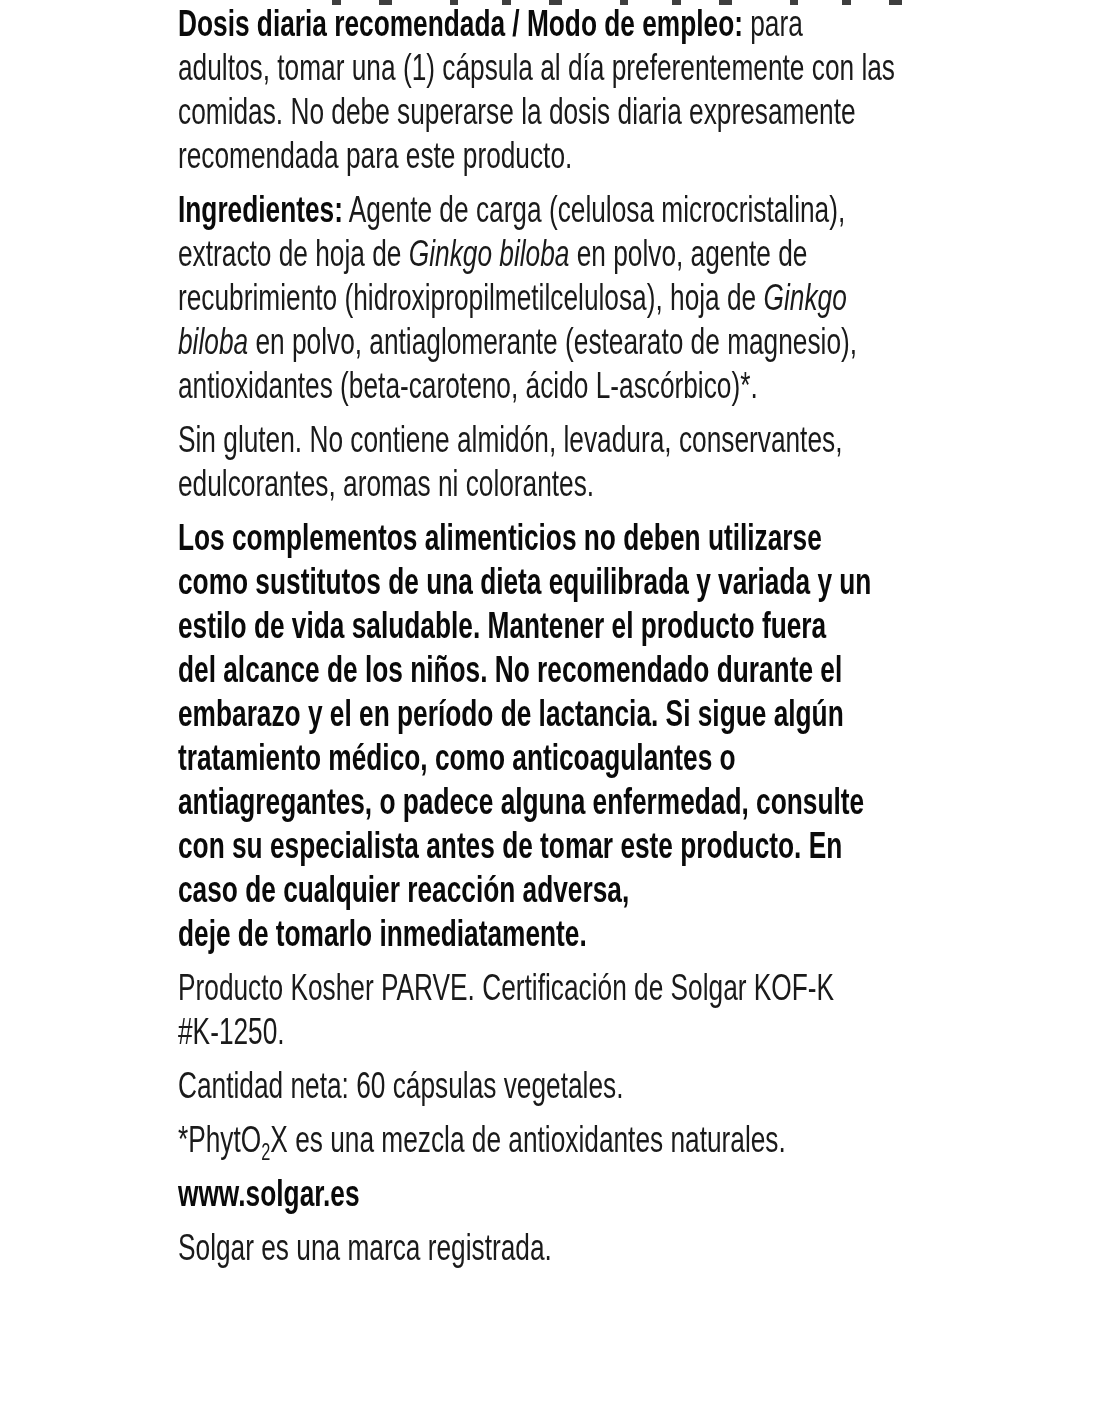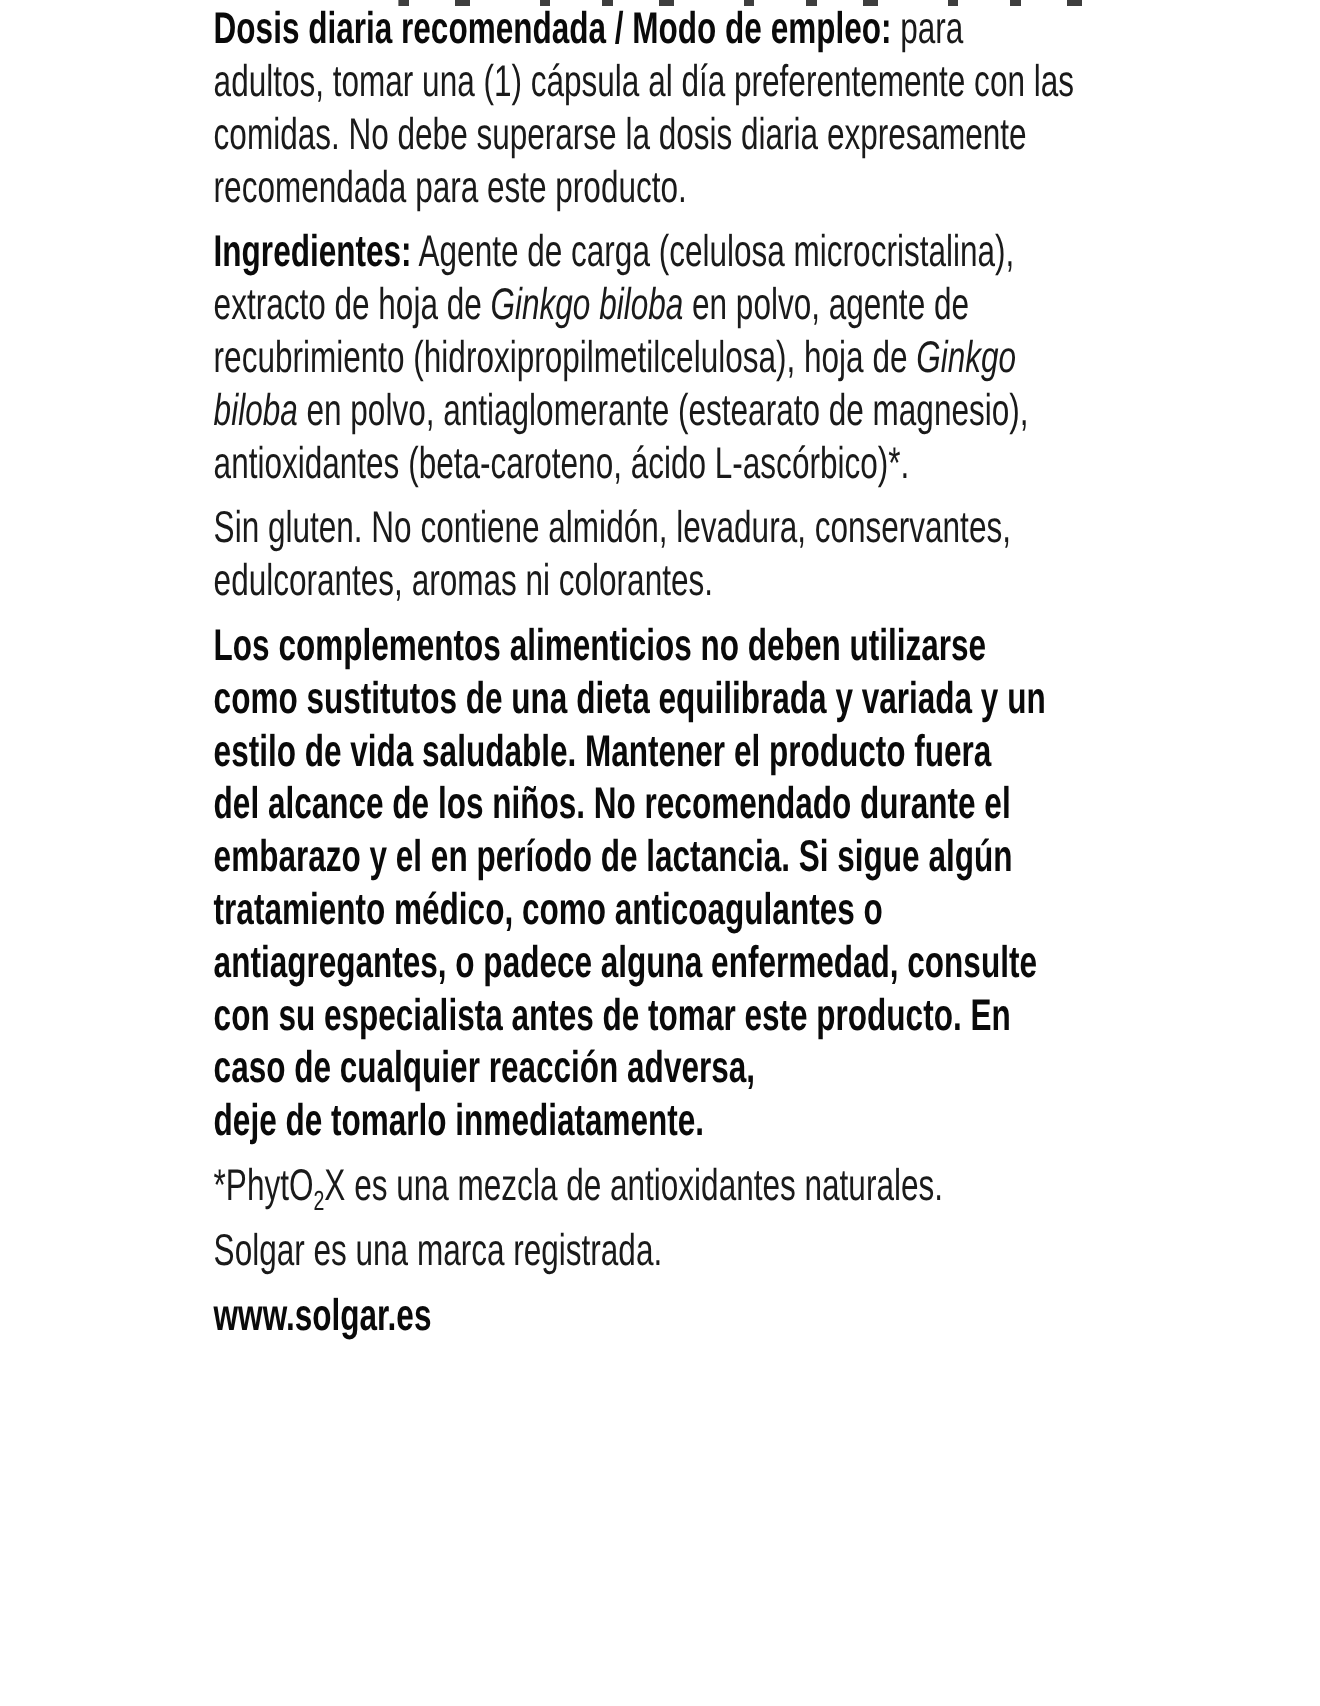--- a/index.html
+++ b/index.html
@@ -94,6 +94,10 @@
       <div class="line"><span class="seg-bold">deje de tomarlo inmediatamente.</span></div>
     </div>
     <div class="para">
+      <div class="line"><span class="seg-regular">Producto Kosher PARVE. Certificación de Solgar KOF-K</span></div>
+      <div class="line"><span class="seg-regular">#K-1250.</span></div>
+    </div>
+    <div class="para">
       <div class="line"><span class="seg-regular">*PhytO</span><span class="seg-sub">2</span><span class="seg-regular">X es una mezcla de antioxidantes naturales.</span></div>
     </div>
     <div class="para">

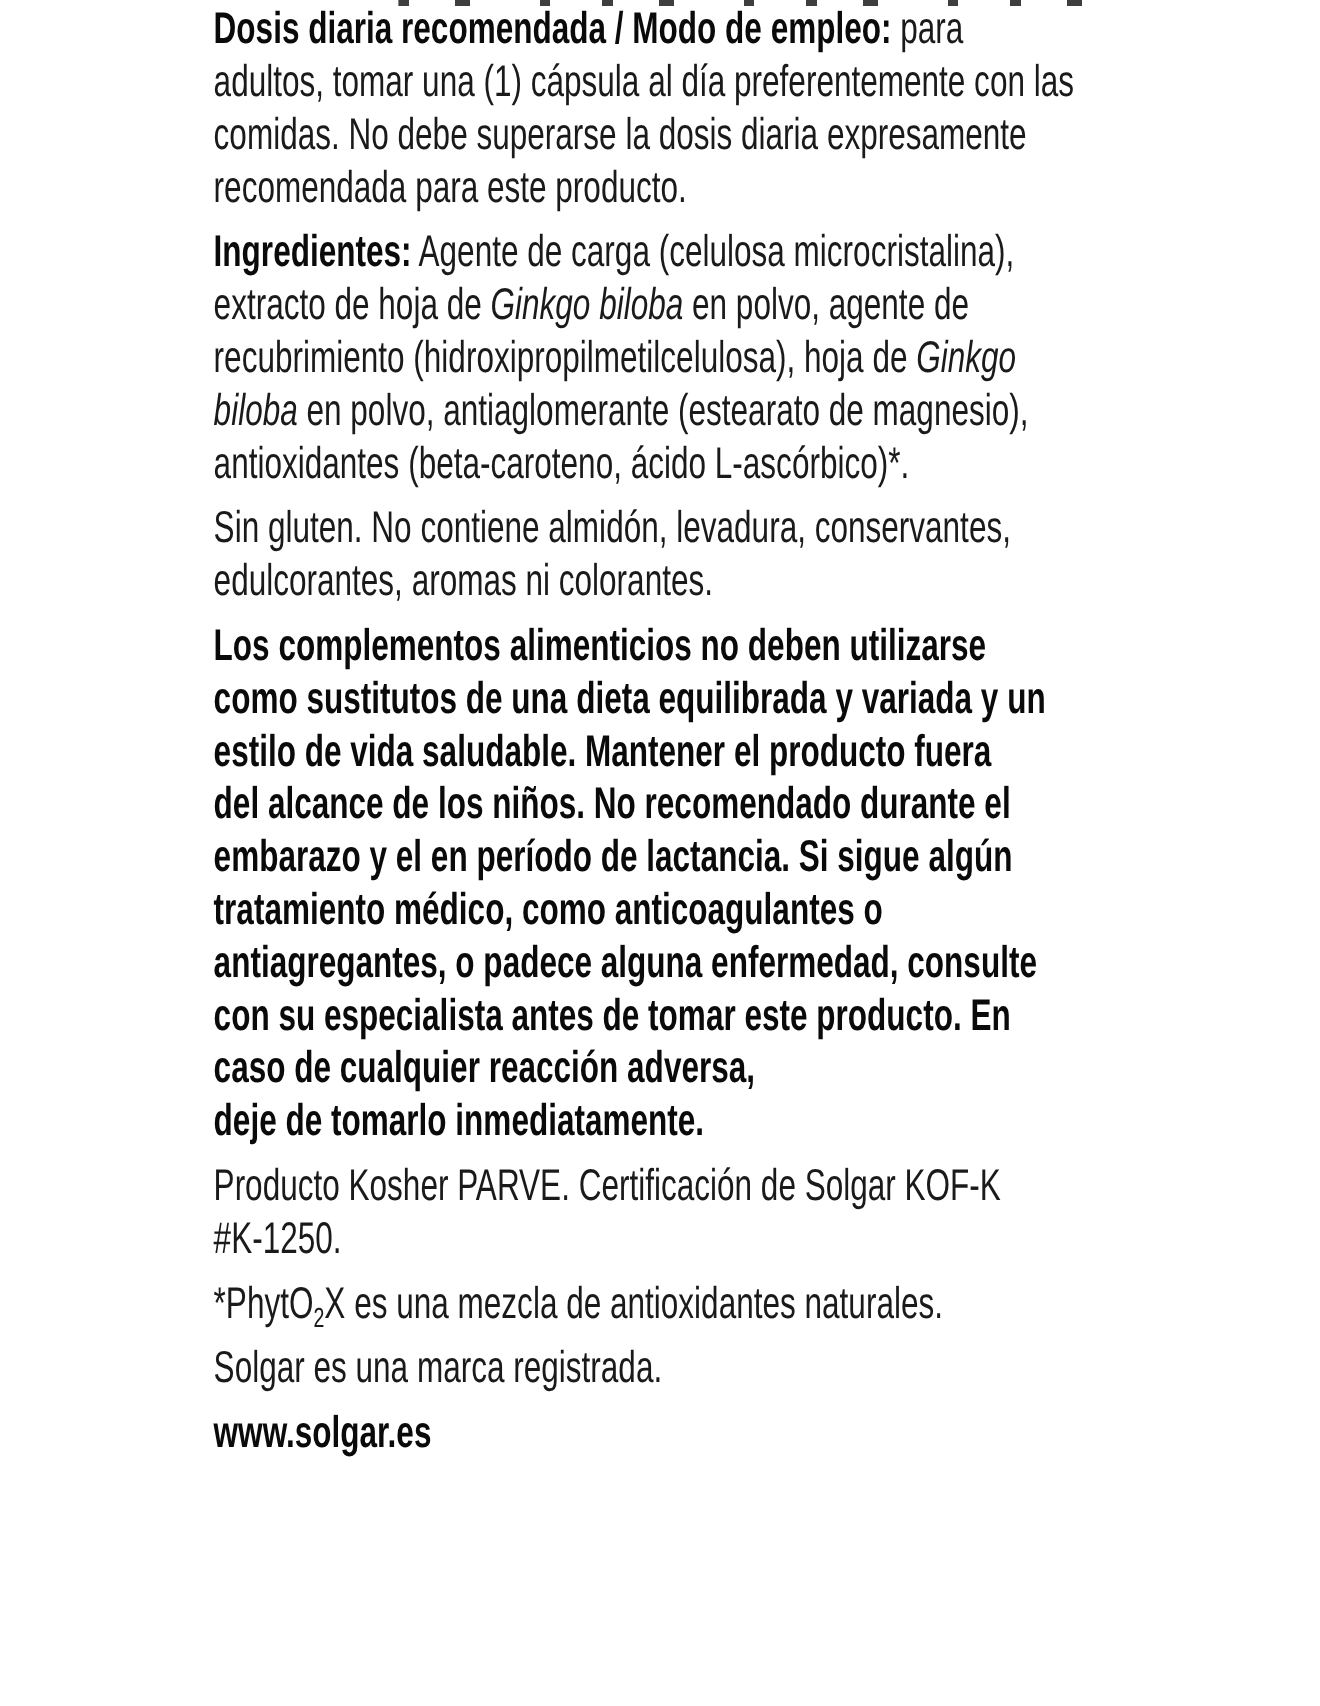--- a/index.html
+++ b/index.html
@@ -98,6 +98,9 @@
       <div class="line"><span class="seg-regular">#K-1250.</span></div>
     </div>
     <div class="para">
+      <div class="line"><span class="seg-regular">Cantidad neta: 60 cápsulas vegetales.</span></div>
+    </div>
+    <div class="para">
       <div class="line"><span class="seg-regular">*PhytO</span><span class="seg-sub">2</span><span class="seg-regular">X es una mezcla de antioxidantes naturales.</span></div>
     </div>
     <div class="para">

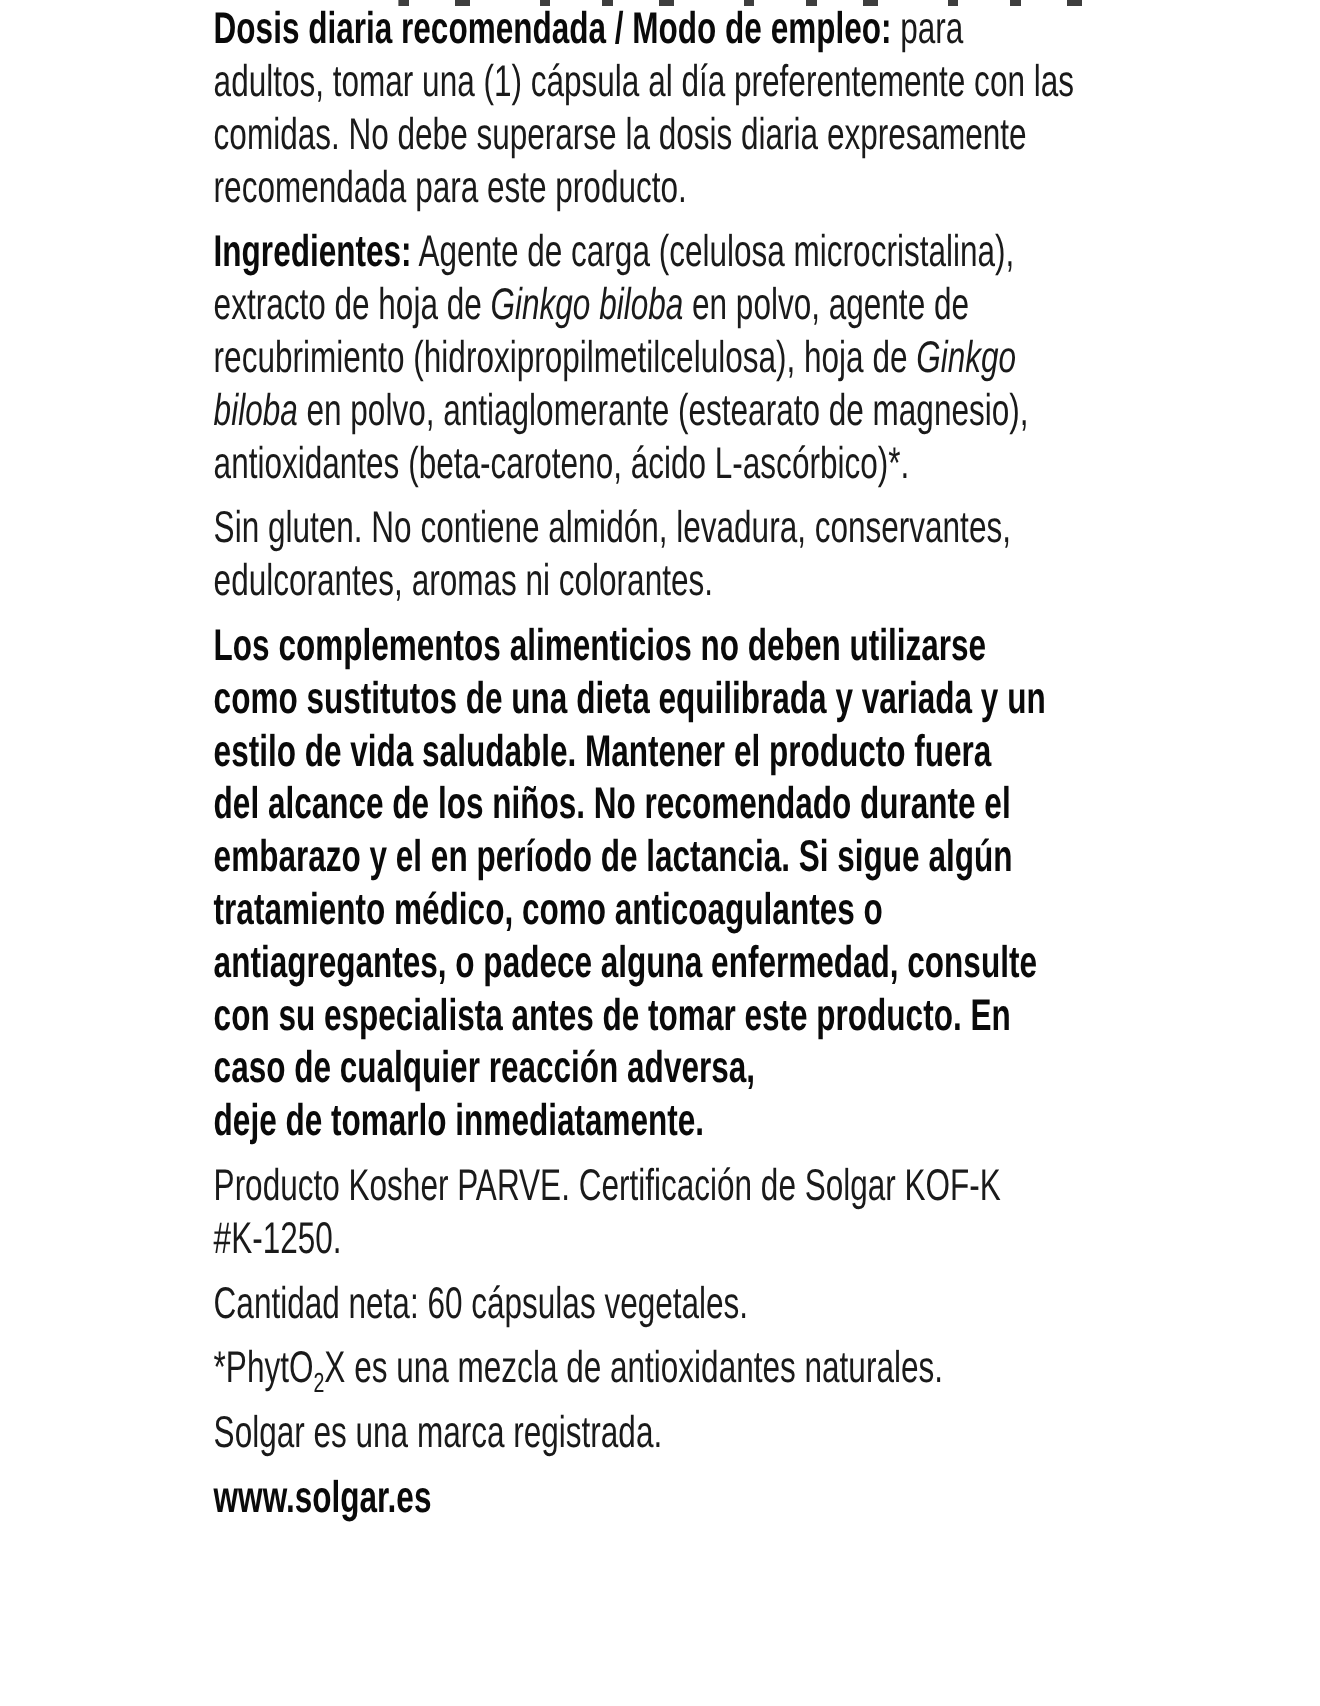--- a/index.html
+++ b/index.html
@@ -104,10 +104,10 @@
       <div class="line"><span class="seg-regular">*PhytO</span><span class="seg-sub">2</span><span class="seg-regular">X es una mezcla de antioxidantes naturales.</span></div>
     </div>
     <div class="para">
-      <div class="line"><span class="seg-regular">Solgar es una marca registrada.</span></div>
+      <div class="line"><span class="seg-bold">www.solgar.es</span></div>
     </div>
     <div class="para">
-      <div class="line"><span class="seg-bold">www.solgar.es</span></div>
+      <div class="line"><span class="seg-regular">Solgar es una marca registrada.</span></div>
     </div>
   </div>
 

